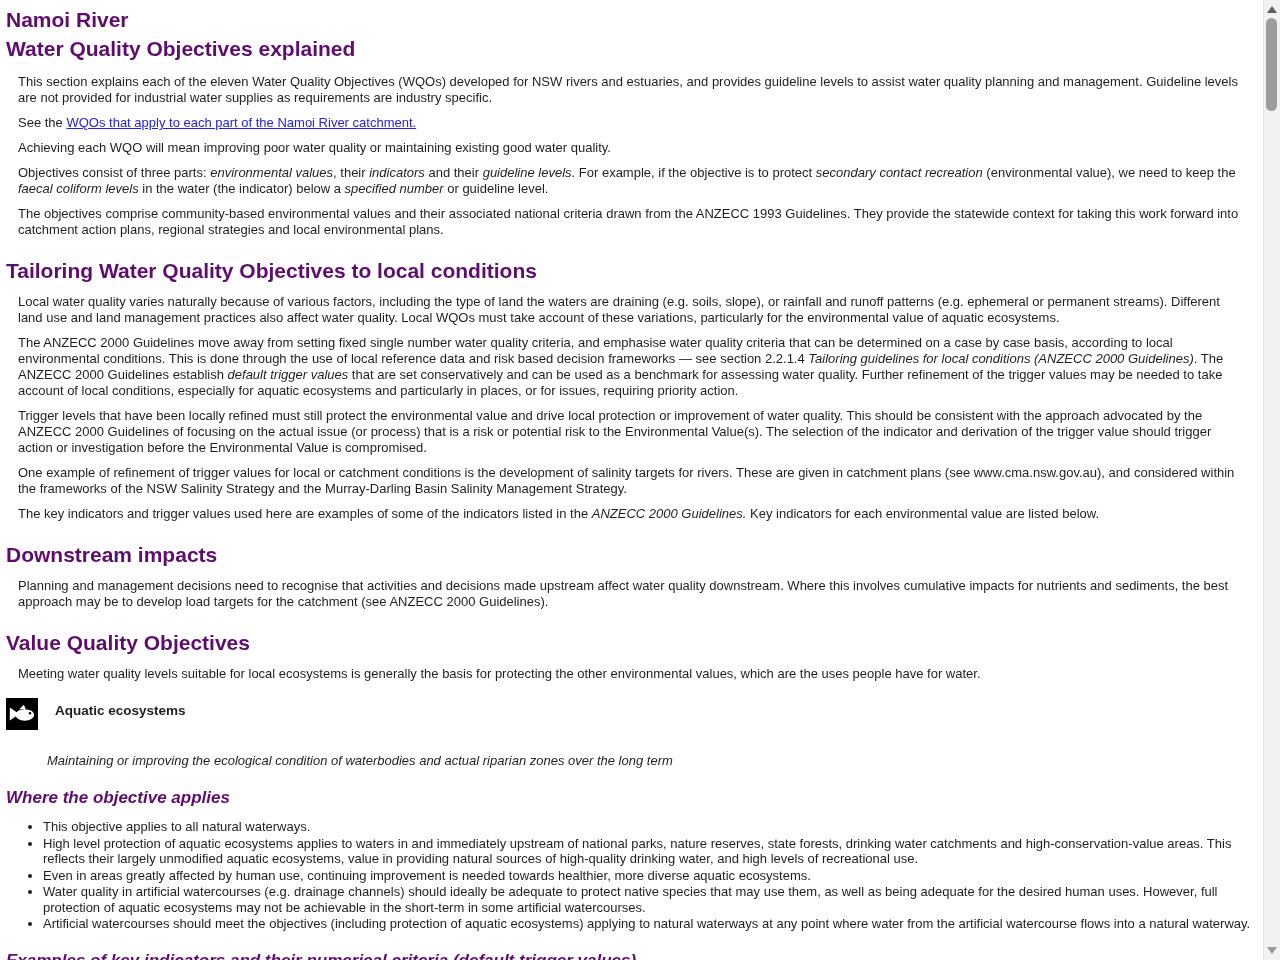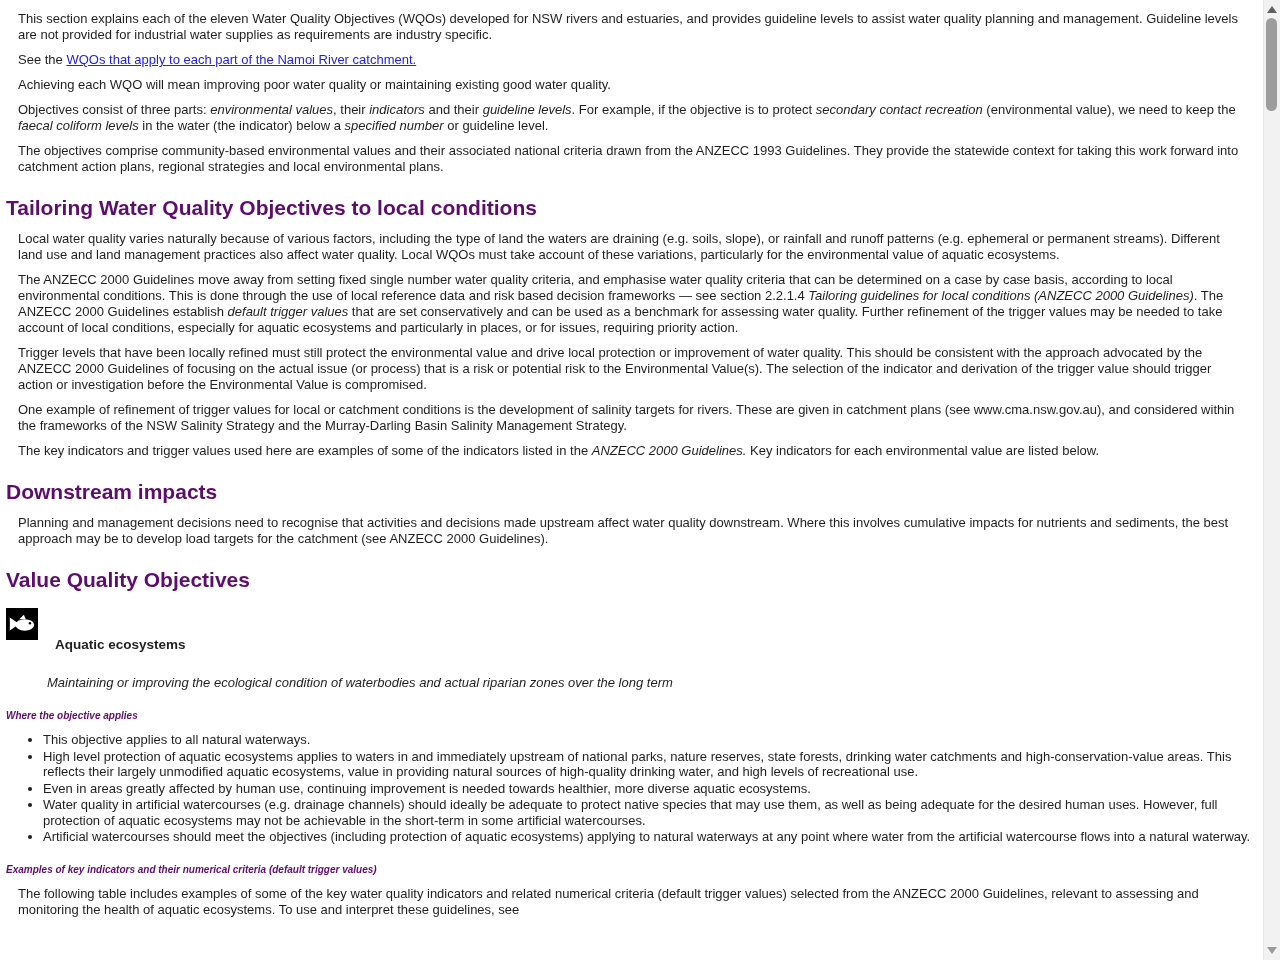--- a/index.html
+++ b/index.html
@@ -38,6 +38,10 @@
 <body>
 
 <div class="content">
+  <h1>
+    <div>Namoi River</div>
+    <div>Water Quality Objectives explained</div>
+  </h1>
 
   <p><span>This section explains each of the eleven Water Quality Objectives (WQOs) developed for NSW rivers and estuaries, and provides guideline levels to assist water quality planning and management. Guideline levels are not provided for industrial water supplies as requirements are industry specific.</span></p>
   <p><span>See the </span><a class="link" href="#">WQOs that apply to each part of the Namoi River catchment.</a></p>

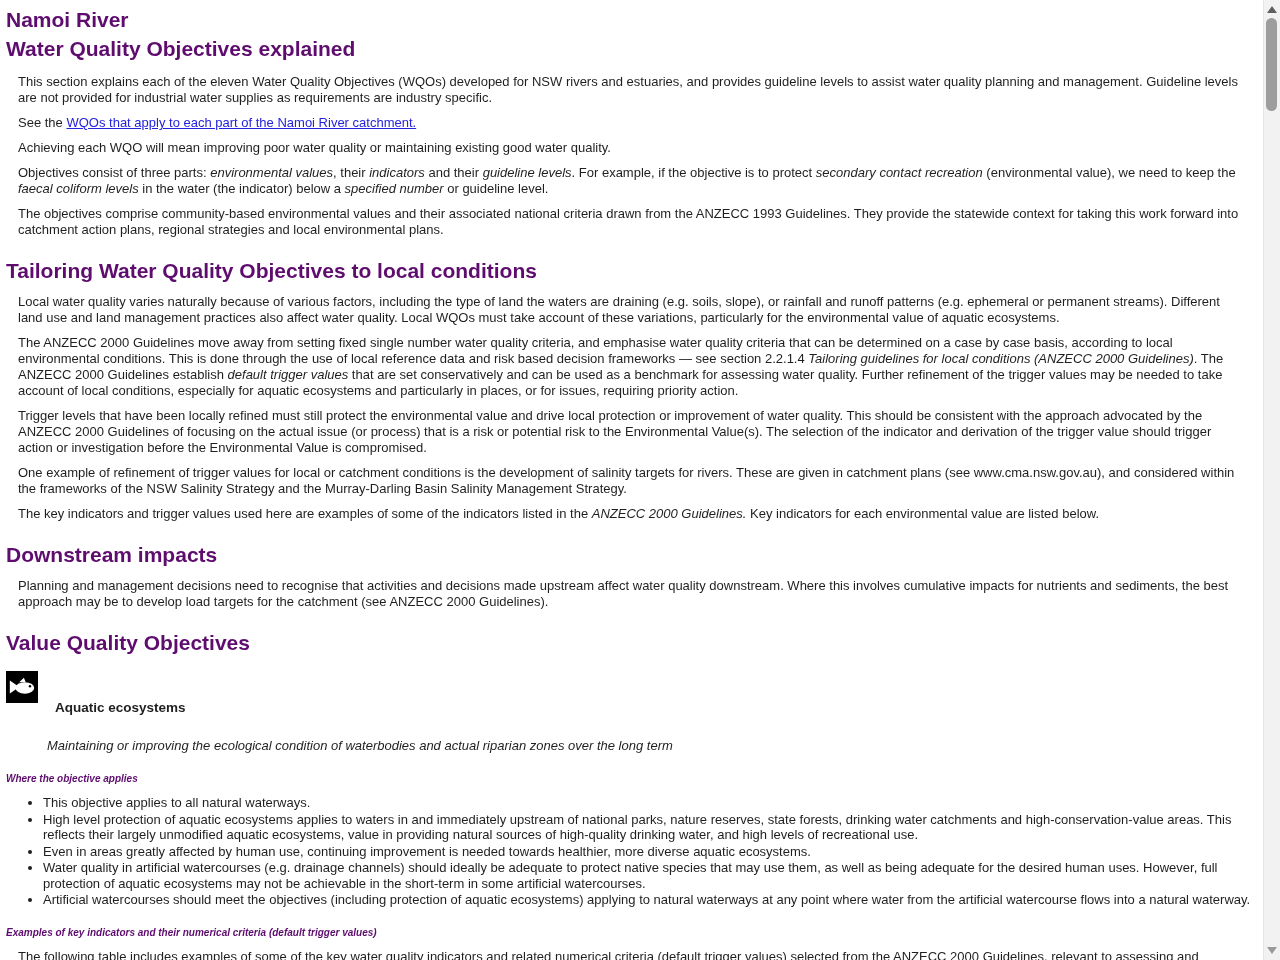--- a/index.html
+++ b/index.html
@@ -60,6 +60,7 @@
   <p><span>Planning and management decisions need to recognise that activities and decisions made upstream affect water quality downstream. Where this involves cumulative impacts for nutrients and sediments, the best approach may be to develop load targets for the catchment (see ANZECC 2000 Guidelines).</span></p>
 
   <h2>Value Quality Objectives</h2>
+  <p><span>Meeting water quality levels suitable for local ecosystems is generally the basis for protecting the other environmental values, which are the uses people have for water.</span></p>
 
   <div class="obj-row">
     <span class="obj-icon">

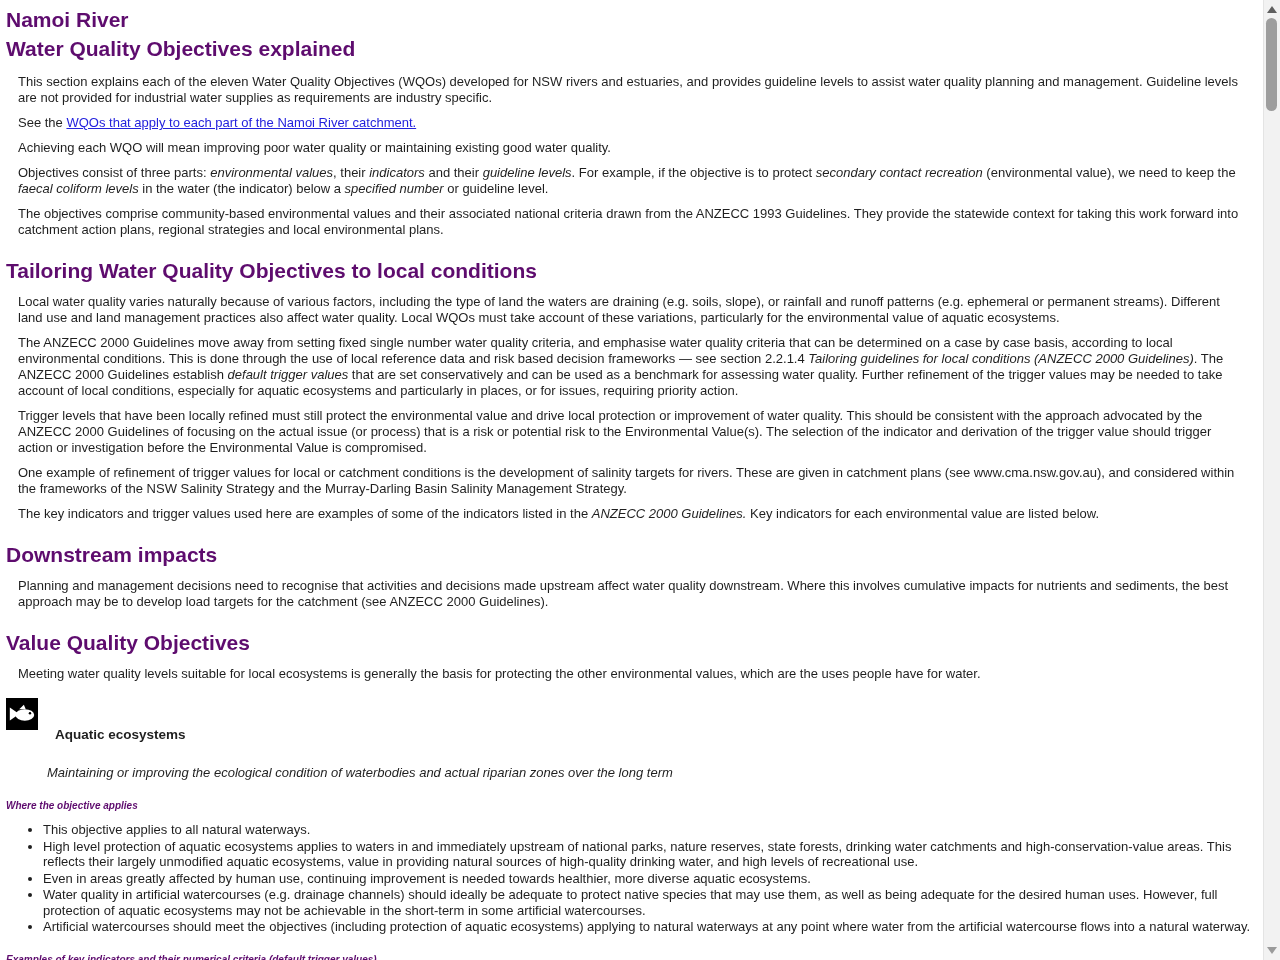--- a/index.html
+++ b/index.html
@@ -24,7 +24,7 @@
   li{margin:1px 0;line-height:15.5px;}
   .obj-row{display:flex;align-items:flex-start;margin-top:16px;}
   .obj-icon{width:32px;height:32px;background:#000;flex:0 0 32px;display:flex;align-items:center;justify-content:center;}
-  .obj-title{font-weight:bold;font-size:13.5px;margin-left:17px;padding-top:5px;margin-top:24px;}
+  .obj-title{font-weight:bold;font-size:13.5px;margin-left:17px;padding-top:5px;}
   .obj-sub{font-style:italic;margin:23px 0 0 41px;line-height:16px;}
   
   .scrollbar{position:fixed;top:0;right:0;width:16px;height:960px;background:#f2f2f2;border-left:1px solid #e4e4e4;}

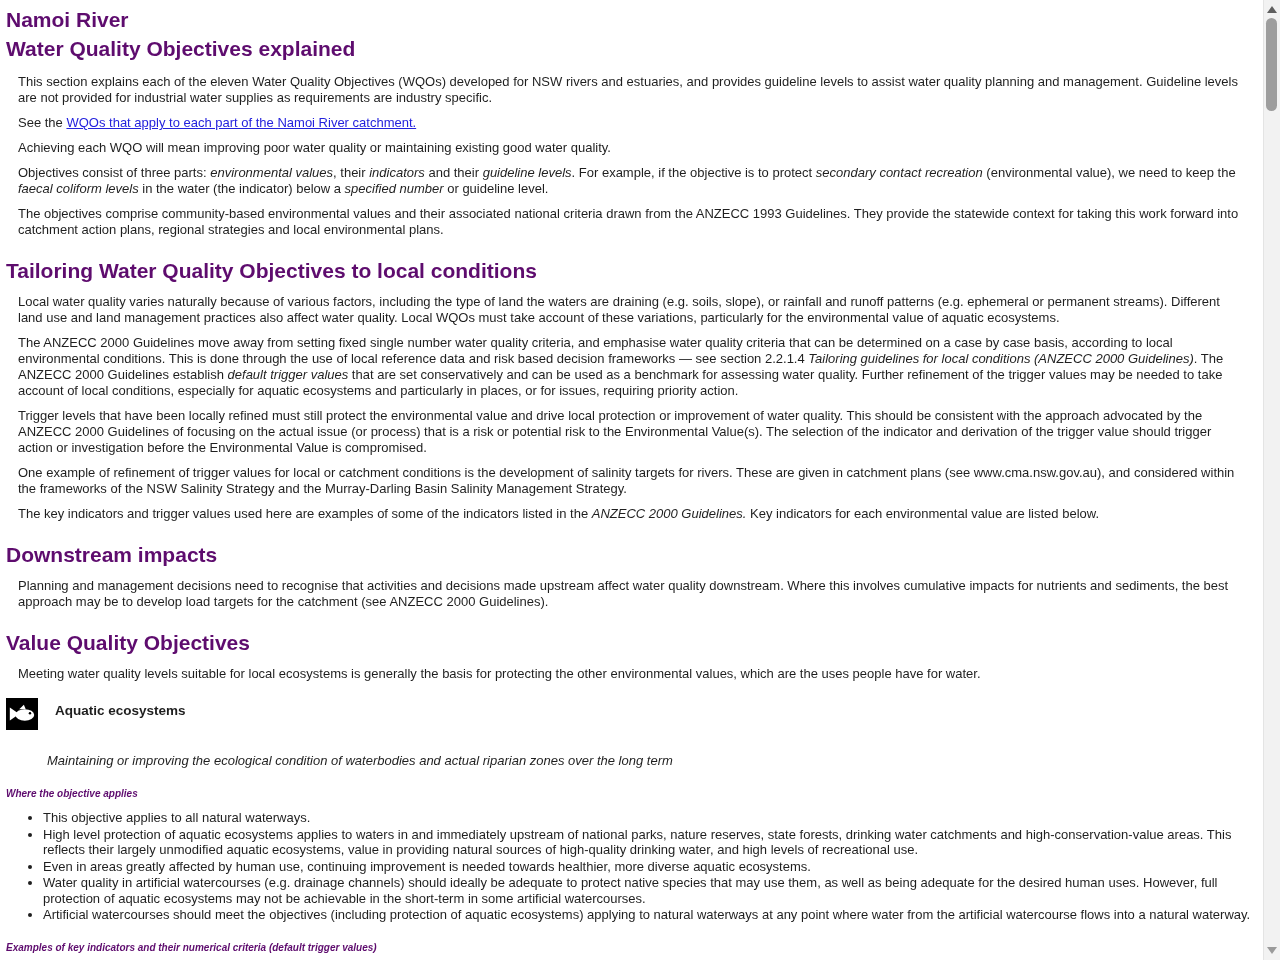--- a/index.html
+++ b/index.html
@@ -19,7 +19,7 @@
   p{margin:9px 12px;line-height:16px;}
   .it{font-style:italic;}
   a.link{color:var(--link);cursor:pointer;}
-  h4.sub{color:var(--purple);font-style:italic;font-size:10px;font-weight:bold;margin:19px 0 11px 0;}
+  h4.sub{color:var(--purple);font-style:italic;font-size:17px;font-weight:bold;margin:19px 0 11px 0;}
   ul{margin:3px 0;padding-left:37px;}
   li{margin:1px 0;line-height:15.5px;}
   .obj-row{display:flex;align-items:flex-start;margin-top:16px;}

